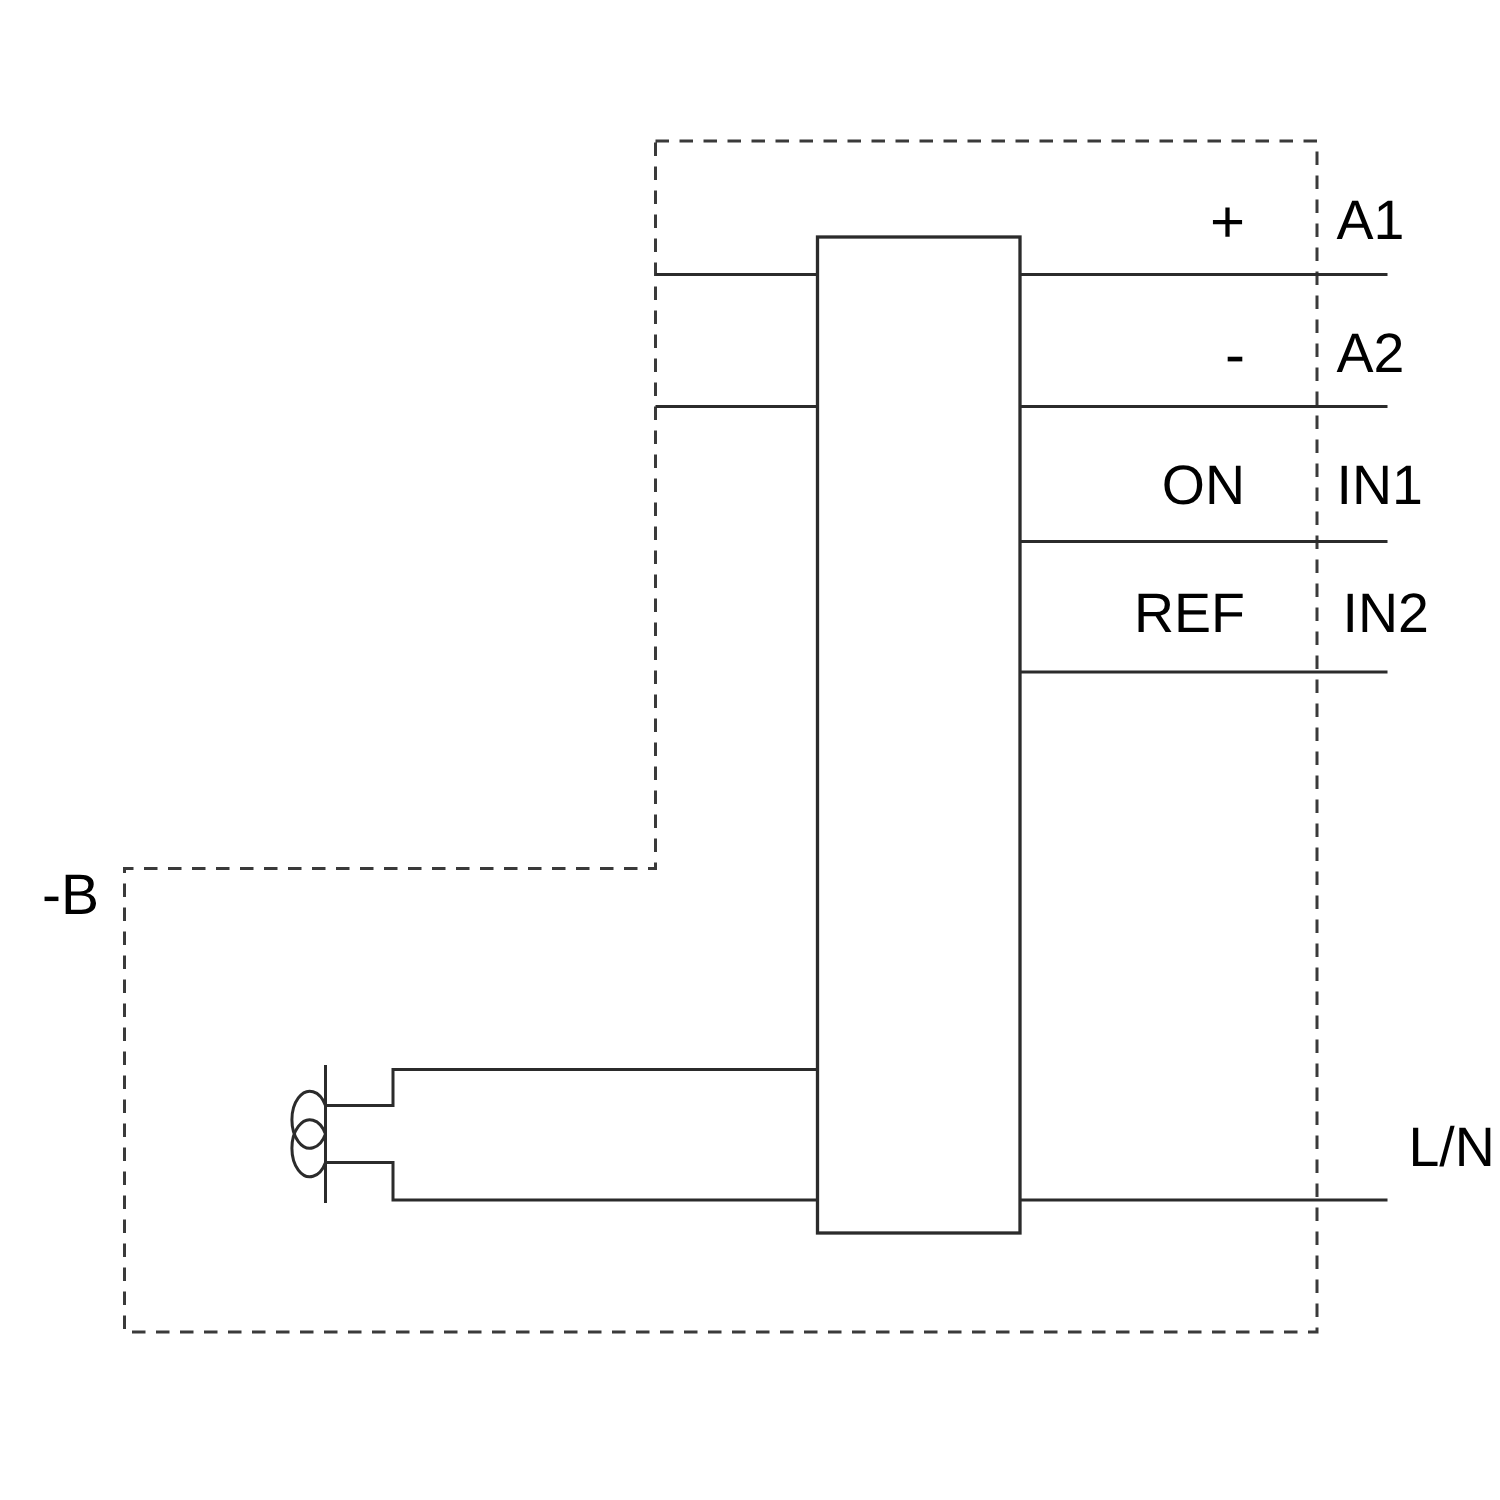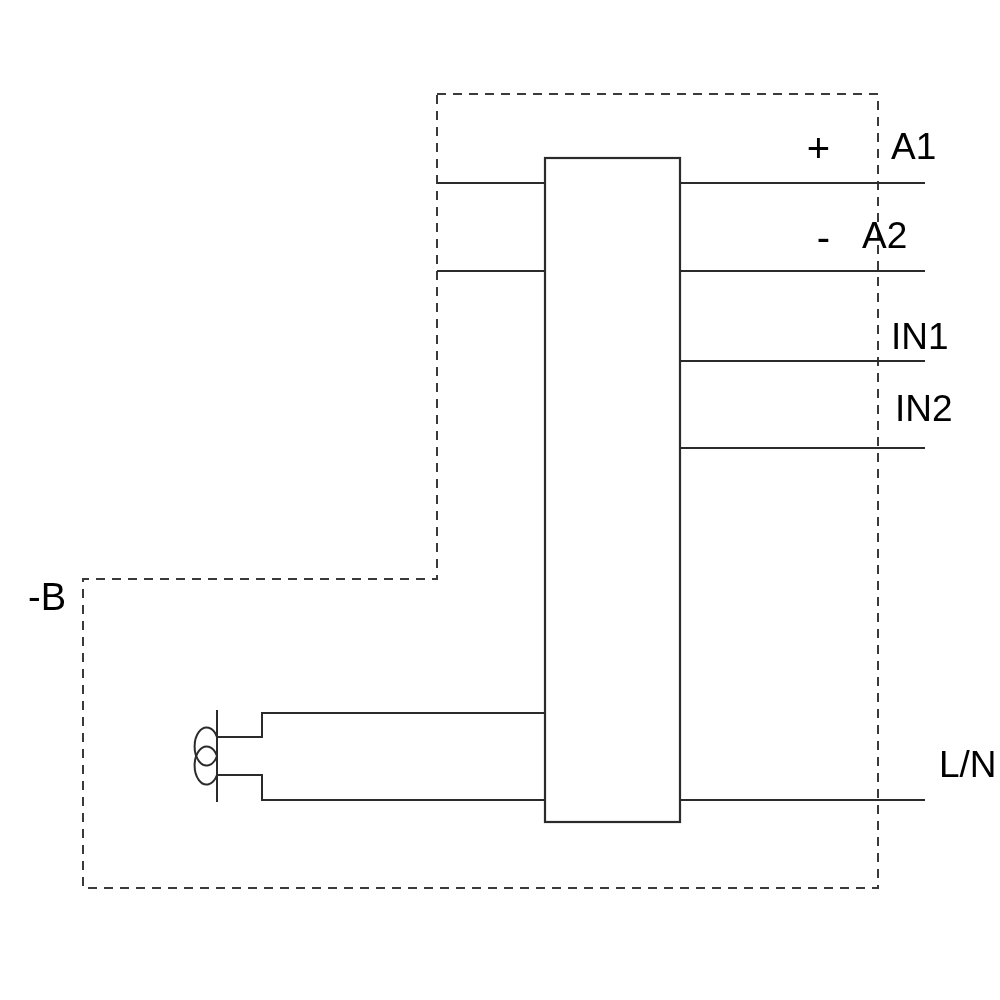--- a/index.html
+++ b/index.html
@@ -113,7 +113,7 @@
 
   <div class="lbl terminal-name" style="left:891px; top:128px;text-align:center;">A1</div>
 
-  <div class="lbl terminal-name" style="left:862px; top:217px;">A2</div>
+  <div class="lbl terminal-name" style="left:891px; top:217px;">A2</div>
 
   <div class="lbl terminal-name" style="left:891px; top:305px;margin-top:13px;">IN1</div>
 

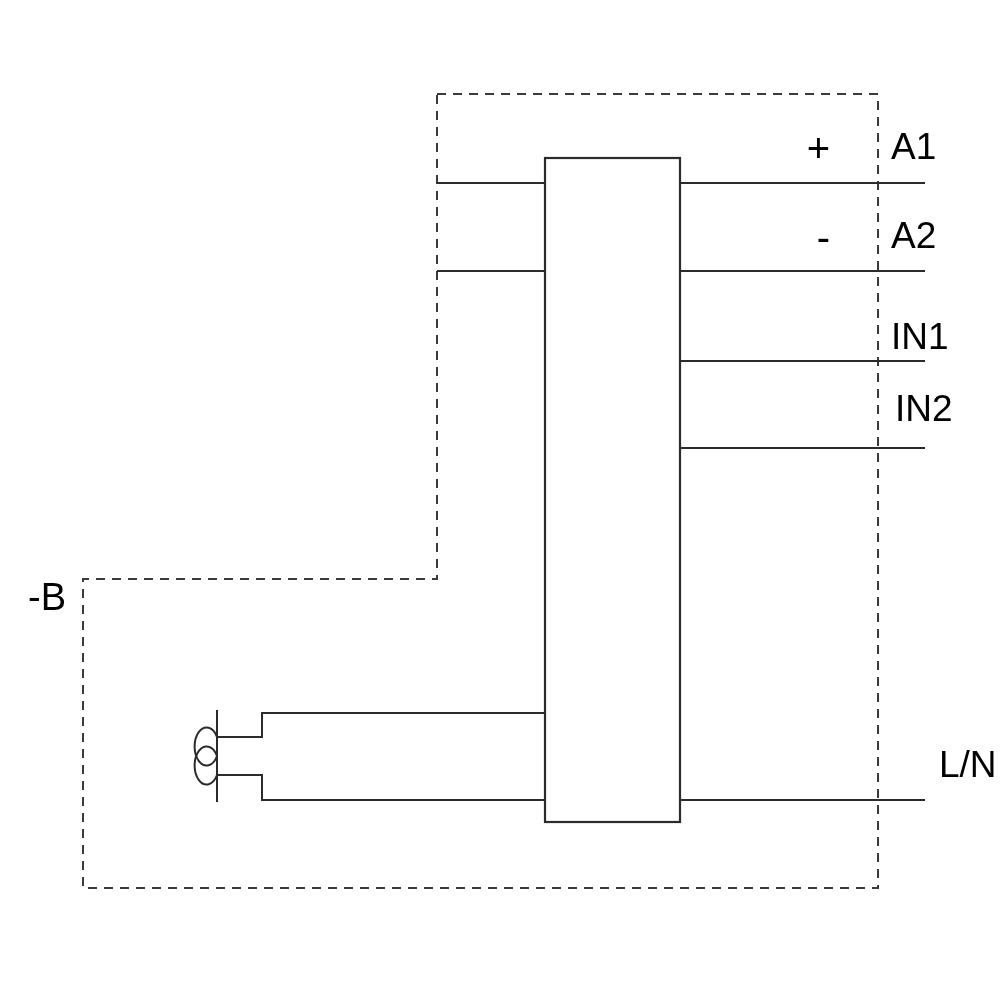--- a/index.html
+++ b/index.html
@@ -109,6 +109,7 @@
 
   <div class="lbl polarity" style="left:700px; top:217px; width:130px;">-</div>
 
+  <div class="lbl signal-name" style="left:660px; top:305px; width:170px;">ON</div>
 
 
   <div class="lbl terminal-name" style="left:891px; top:128px;text-align:center;">A1</div>

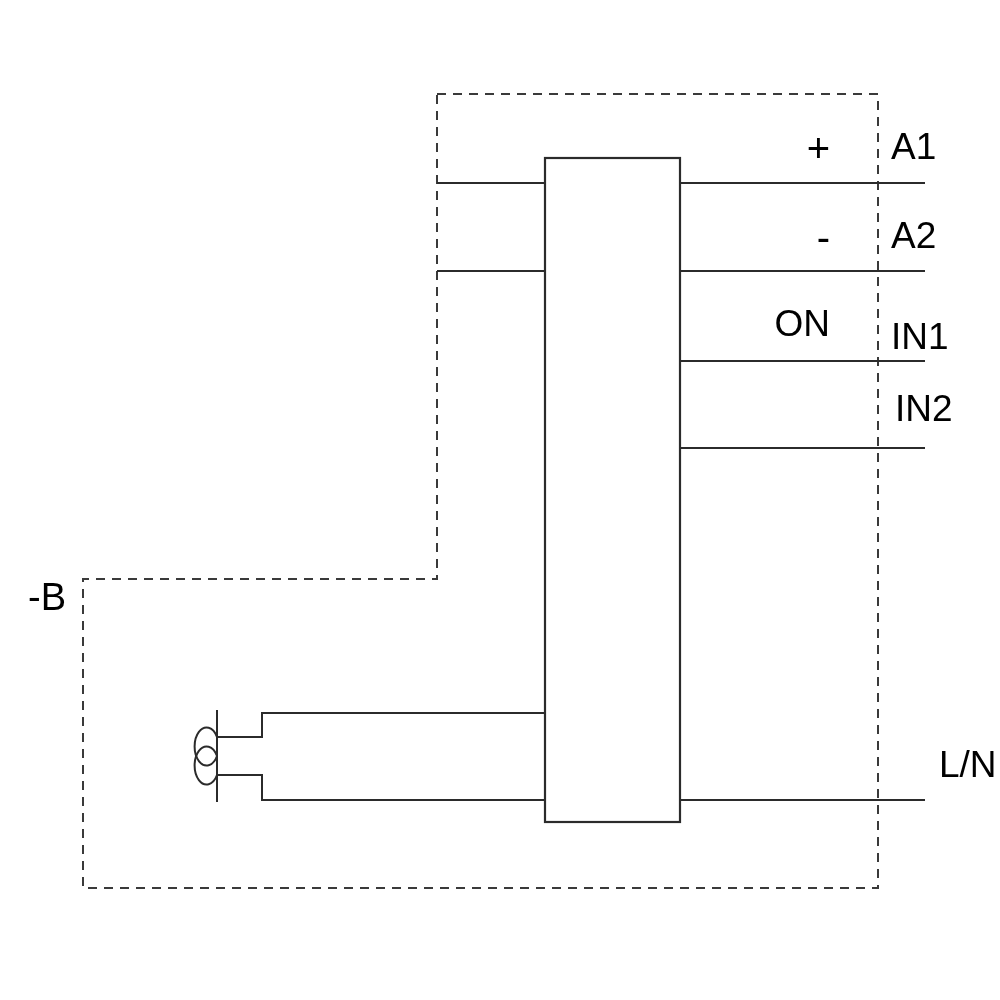--- a/index.html
+++ b/index.html
@@ -116,7 +116,7 @@
 
   <div class="lbl terminal-name" style="left:891px; top:217px;">A2</div>
 
-  <div class="lbl terminal-name" style="left:891px; top:305px;margin-top:13px;">IN1</div>
+  <div class="lbl terminal-name" style="left:891px; top:305px;">IN1</div>
 
   <div class="lbl terminal-name" style="left:895px; top:390px;">IN2</div>
 

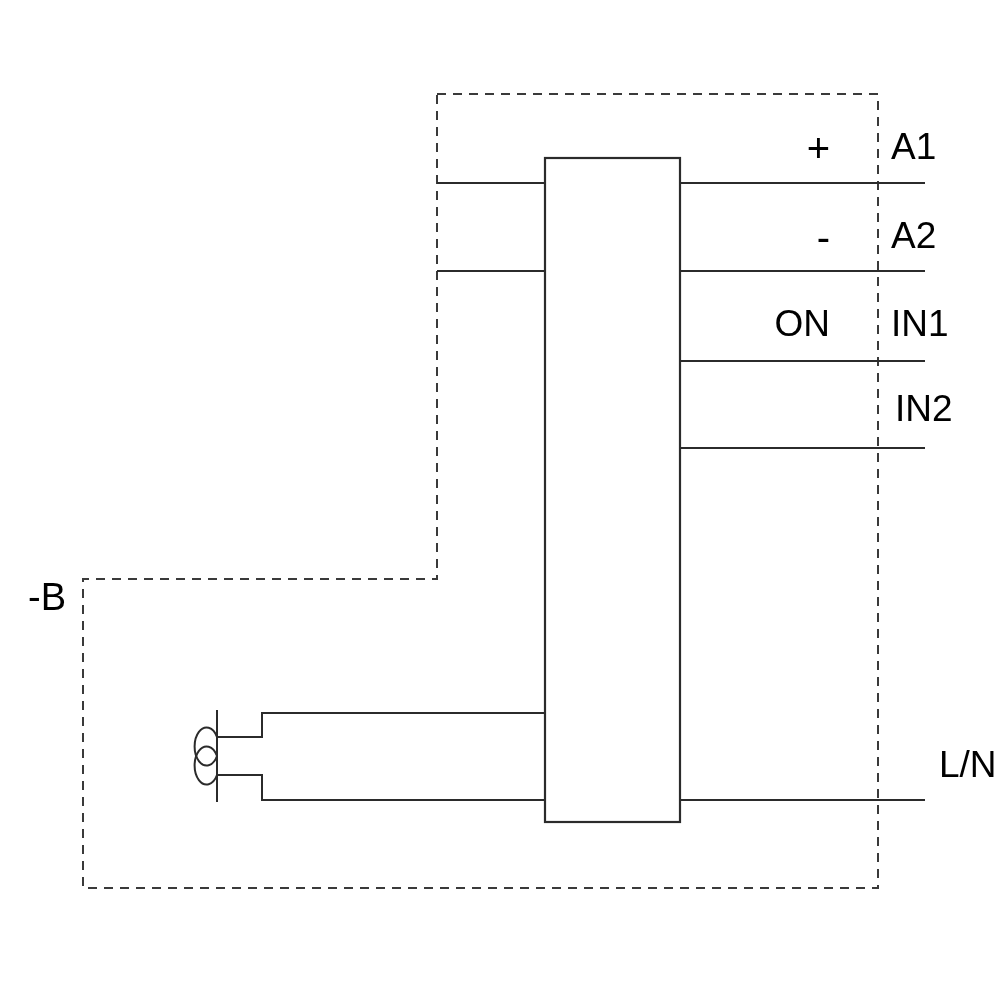--- a/index.html
+++ b/index.html
@@ -111,6 +111,7 @@
 
   <div class="lbl signal-name" style="left:660px; top:305px; width:170px;">ON</div>
 
+  <div class="lbl signal-name" style="left:660px; top:390px; width:170px;">REF</div>
 
   <div class="lbl terminal-name" style="left:891px; top:128px;text-align:center;">A1</div>
 

